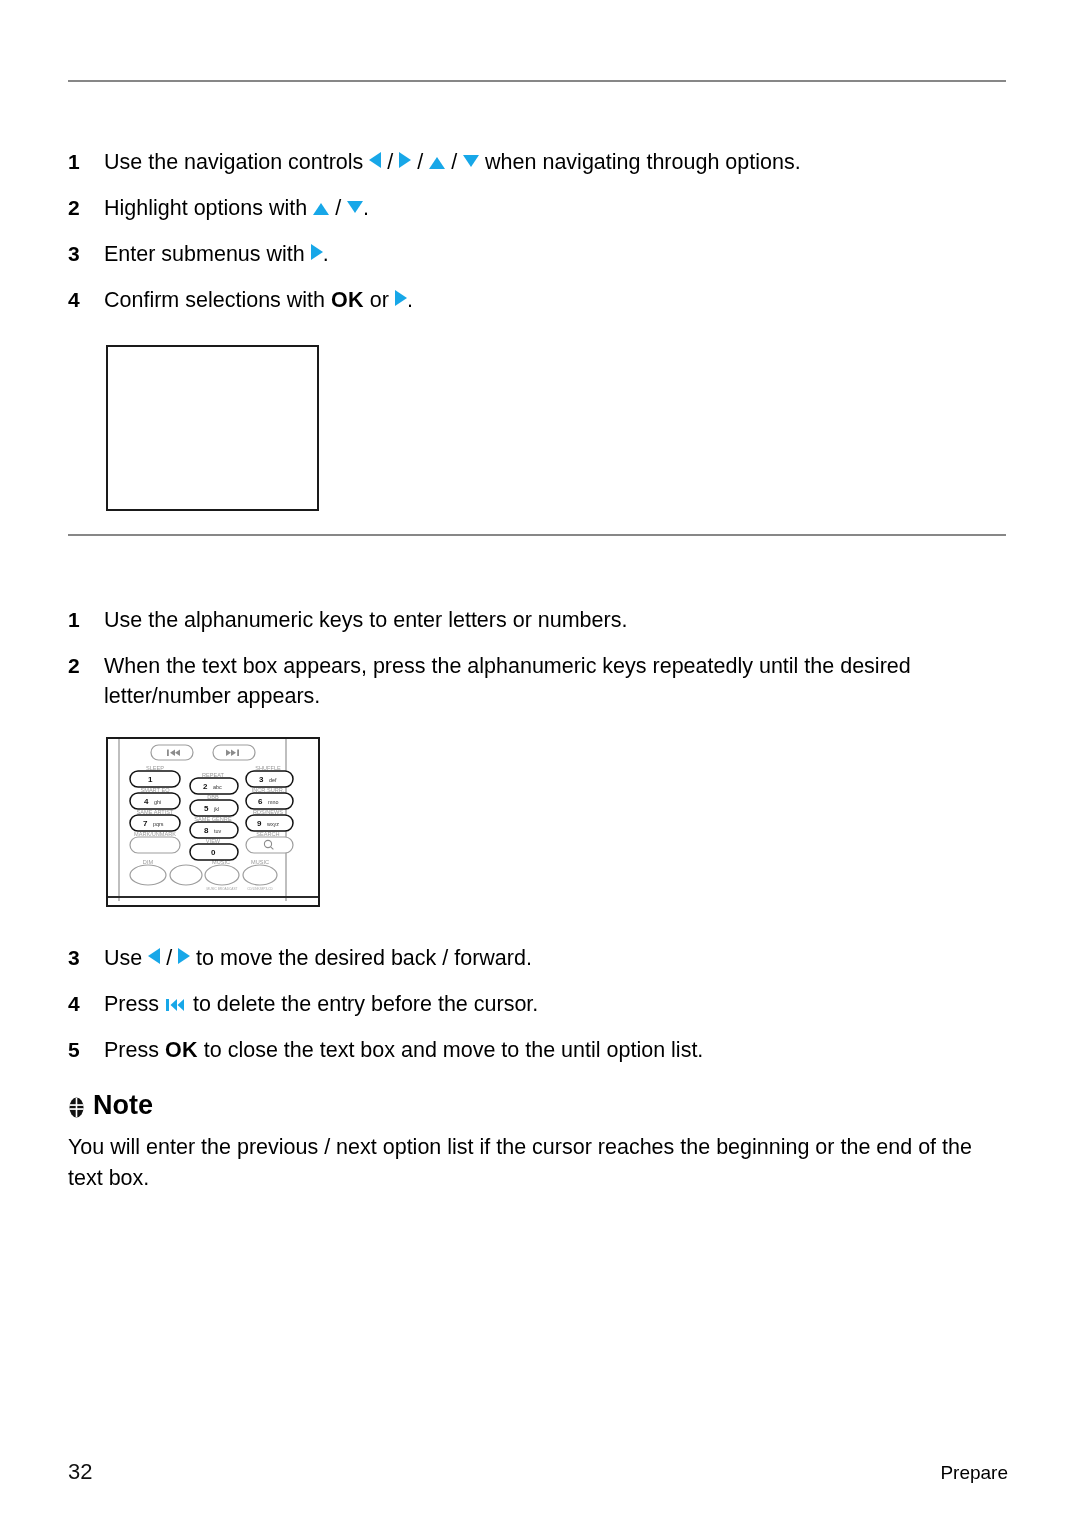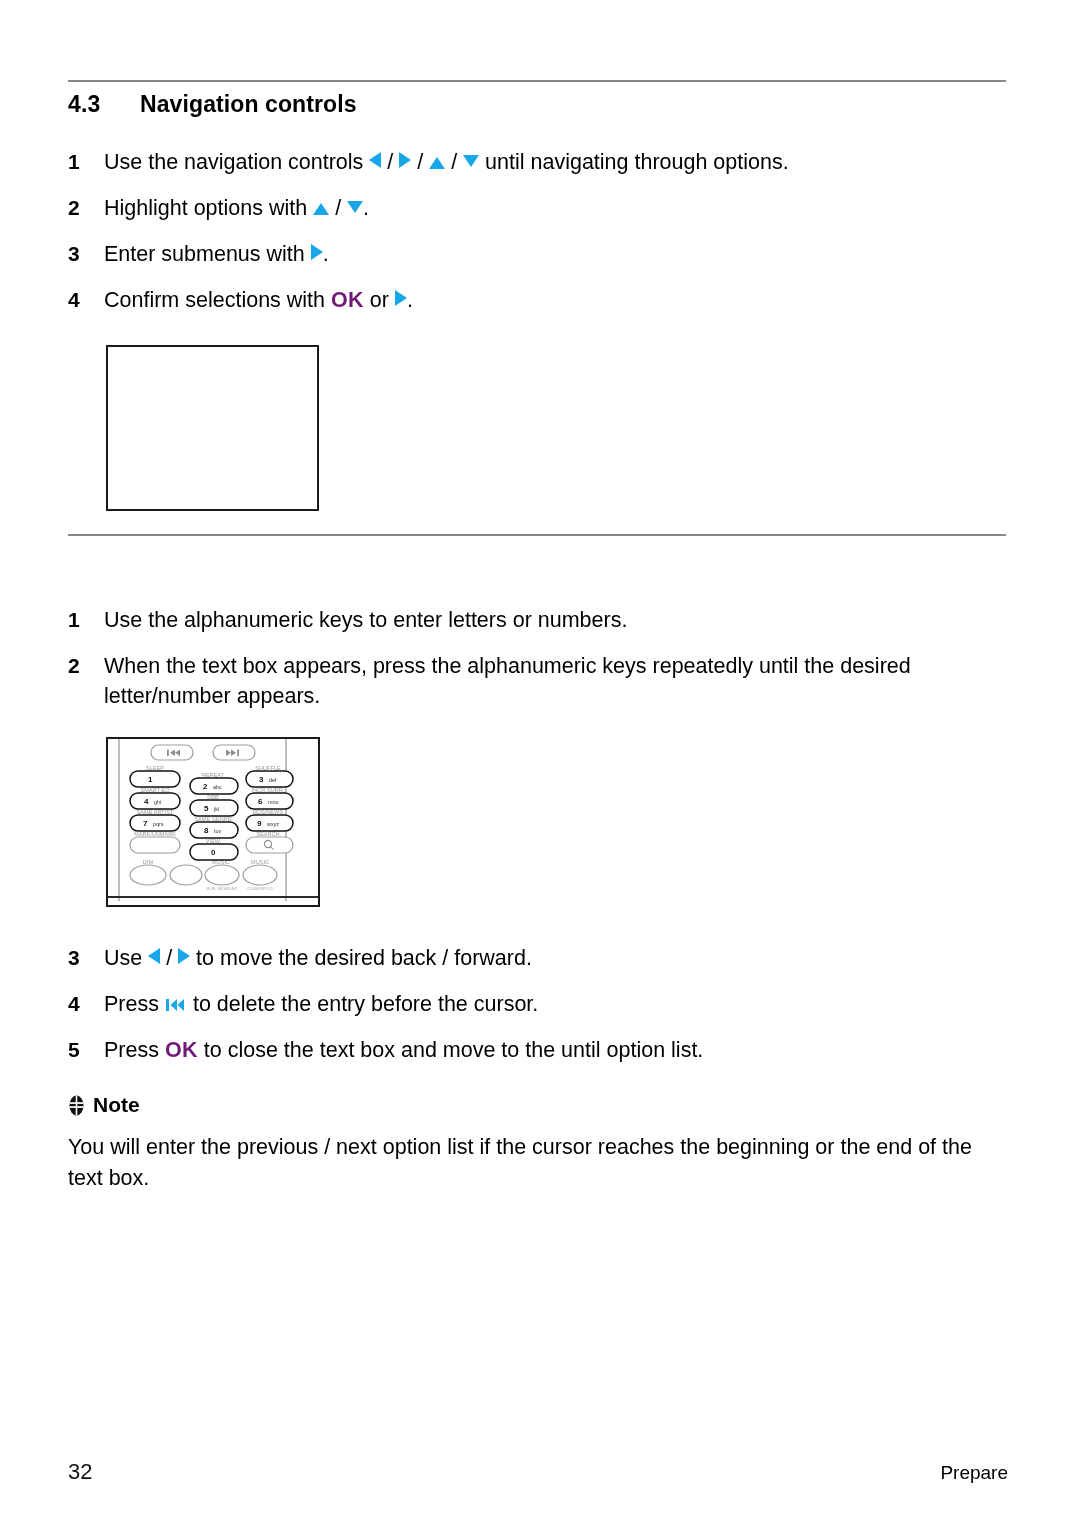--- a/index.html
+++ b/index.html
@@ -209,9 +209,6 @@
 
   <div class="rule" id="rule-1"></div>
 
-  <div class="section-heading" id="heading-43">
-    <span class="num">4.3</span><span>Navigation controls</span>
-  </div>
 
   <div class="step" id="step-43-1">
     <span class="idx">1</span>

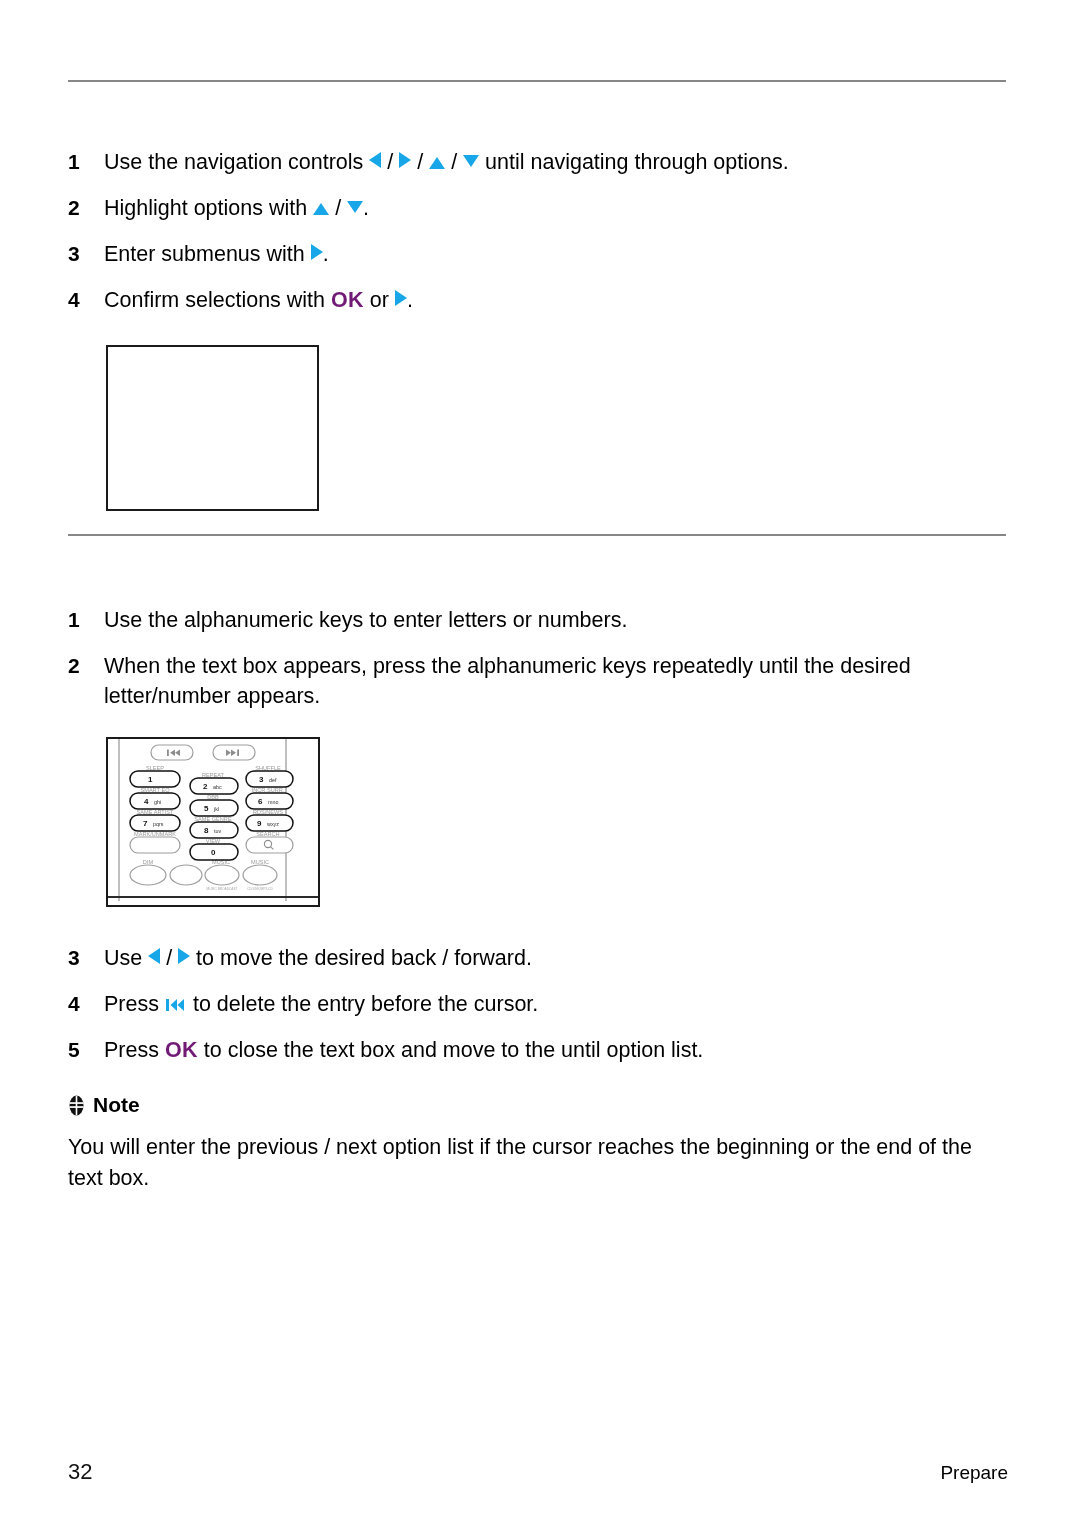--- a/index.html
+++ b/index.html
@@ -212,7 +212,7 @@
 
   <div class="step" id="step-43-1">
     <span class="idx">1</span>
-    <span class="txt"><span>Use the navigation controls </span><span class="tri tri-left"></span><span class="sep"> / </span><span class="tri tri-right"></span><span class="sep"> / </span><span class="tri tri-up"></span><span class="sep"> / </span><span class="tri tri-down"></span><span> until navigating through options.</span></span>
+    <span class="txt"><span>Use the navigation controls </span><span class="tri tri-left"></span><span class="sep"> / </span><span class="tri tri-right"></span><span class="sep"> / </span><span class="tri tri-up"></span><span class="sep"> / </span><span class="tri tri-down"></span><span> when navigating through options.</span></span>
   </div>
 
   <div class="step" id="step-43-2">

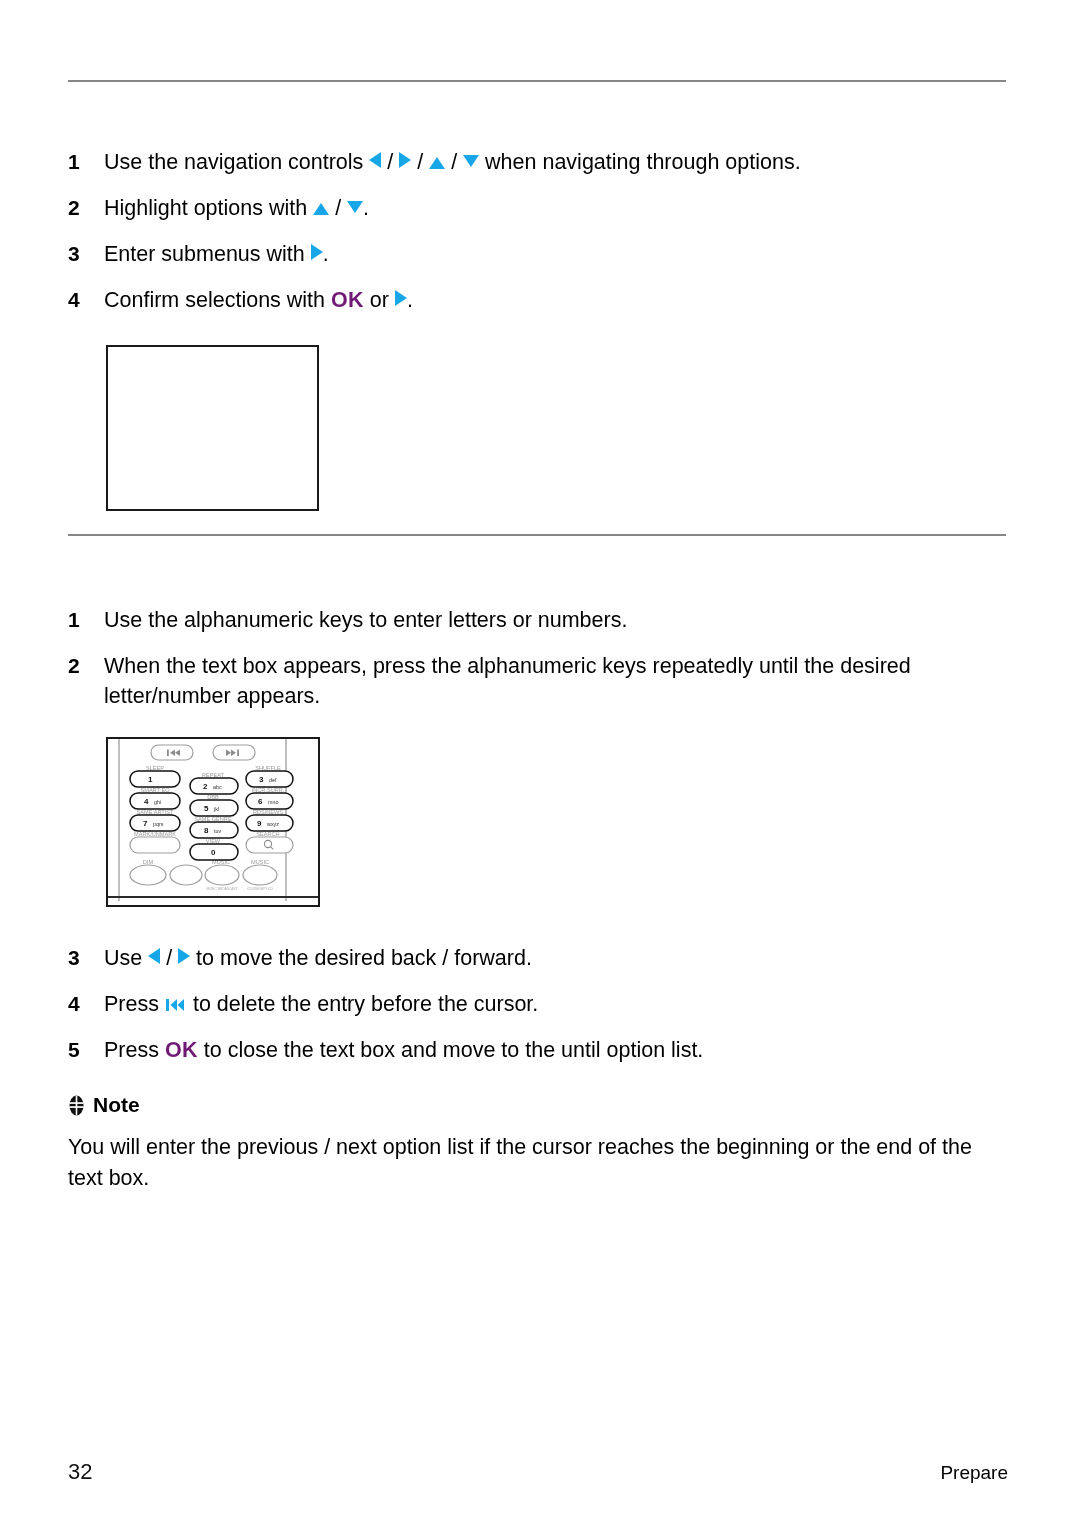--- a/index.html
+++ b/index.html
@@ -85,7 +85,7 @@
 
   
   .ok {
-    color: #701a75;
+    color: #000000;
     font-weight: bold;
     letter-spacing: 0.3px;
   }

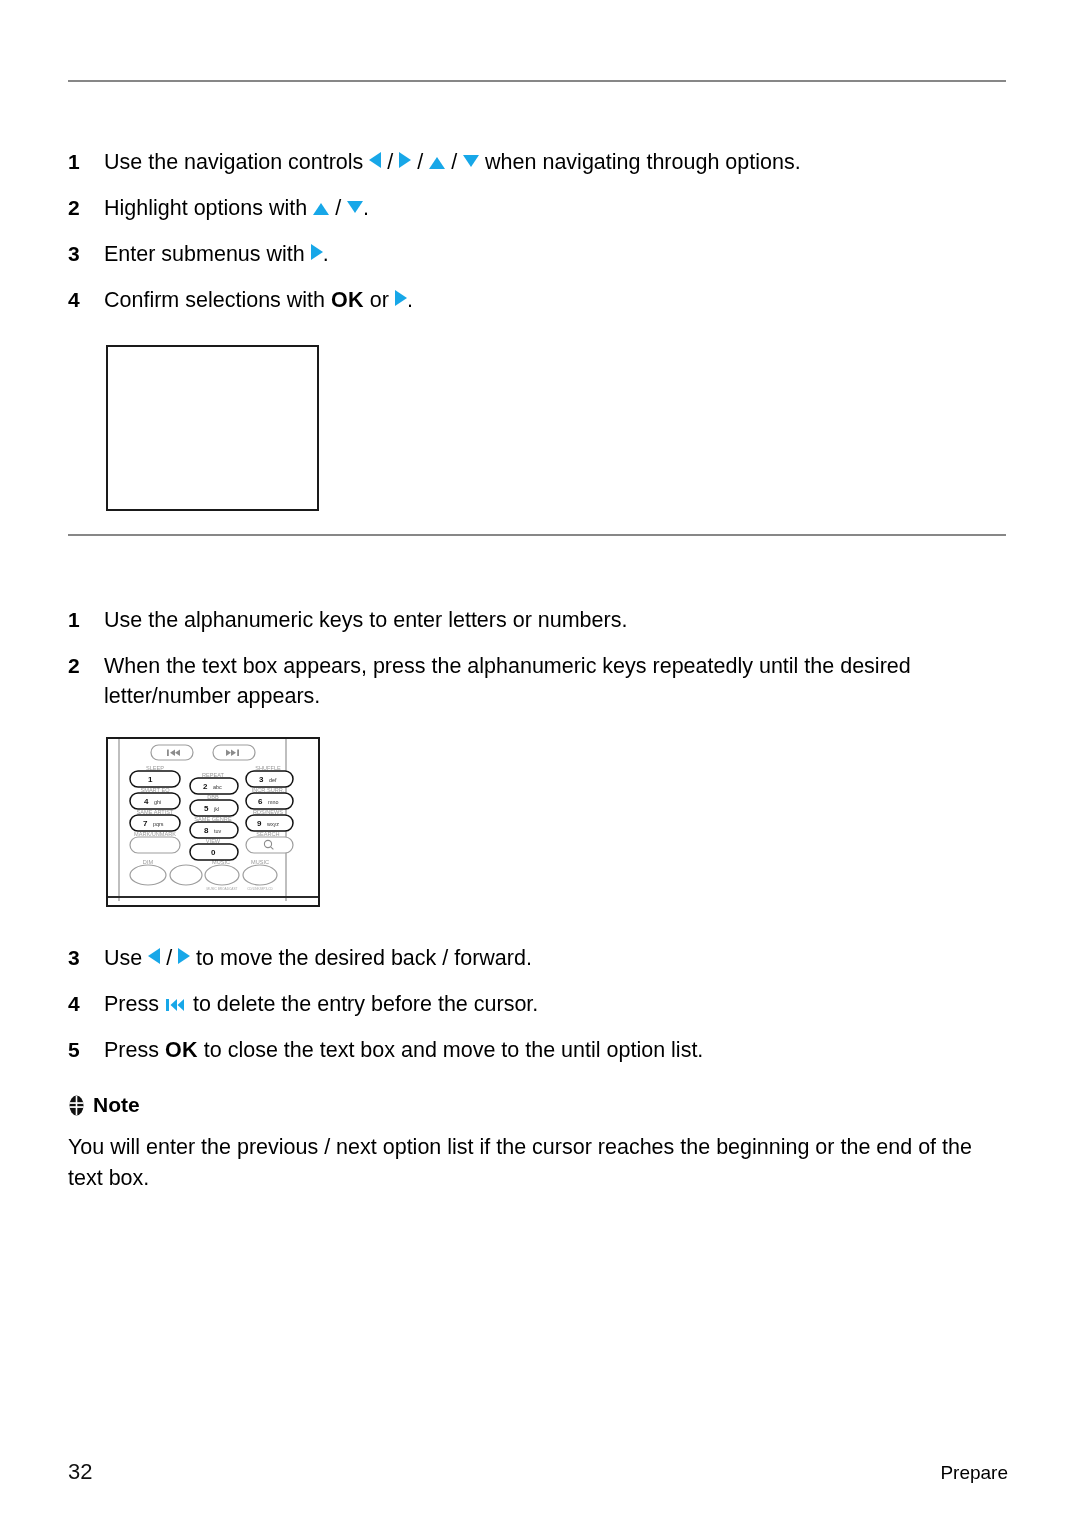--- a/index.html
+++ b/index.html
@@ -165,7 +165,7 @@
     width: 940px;
   }
   .note-head {
-    font-size: 21px;
+    font-size: 27px;
     font-weight: bold;
     white-space: nowrap;
     line-height: 26px;

